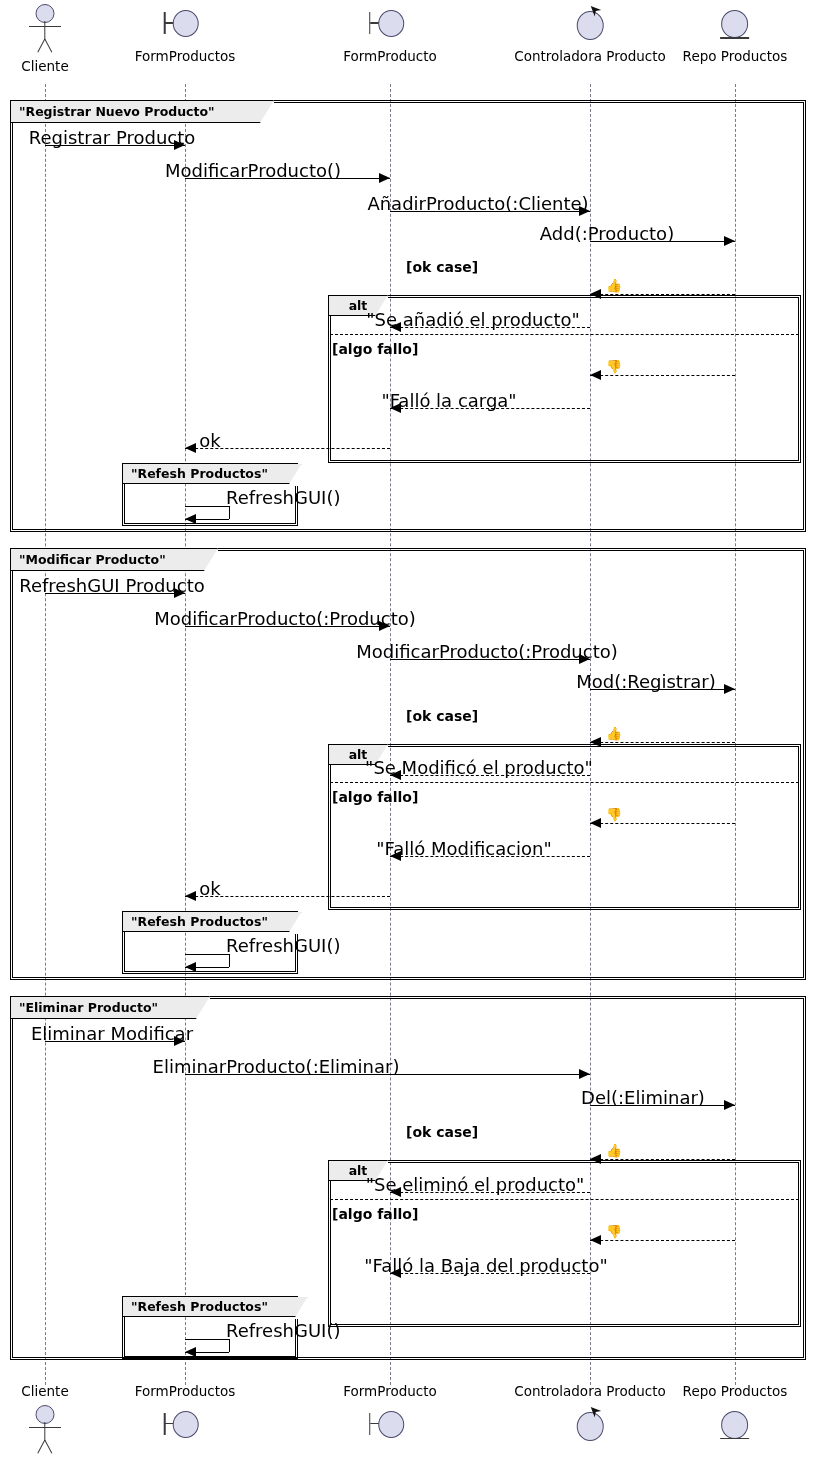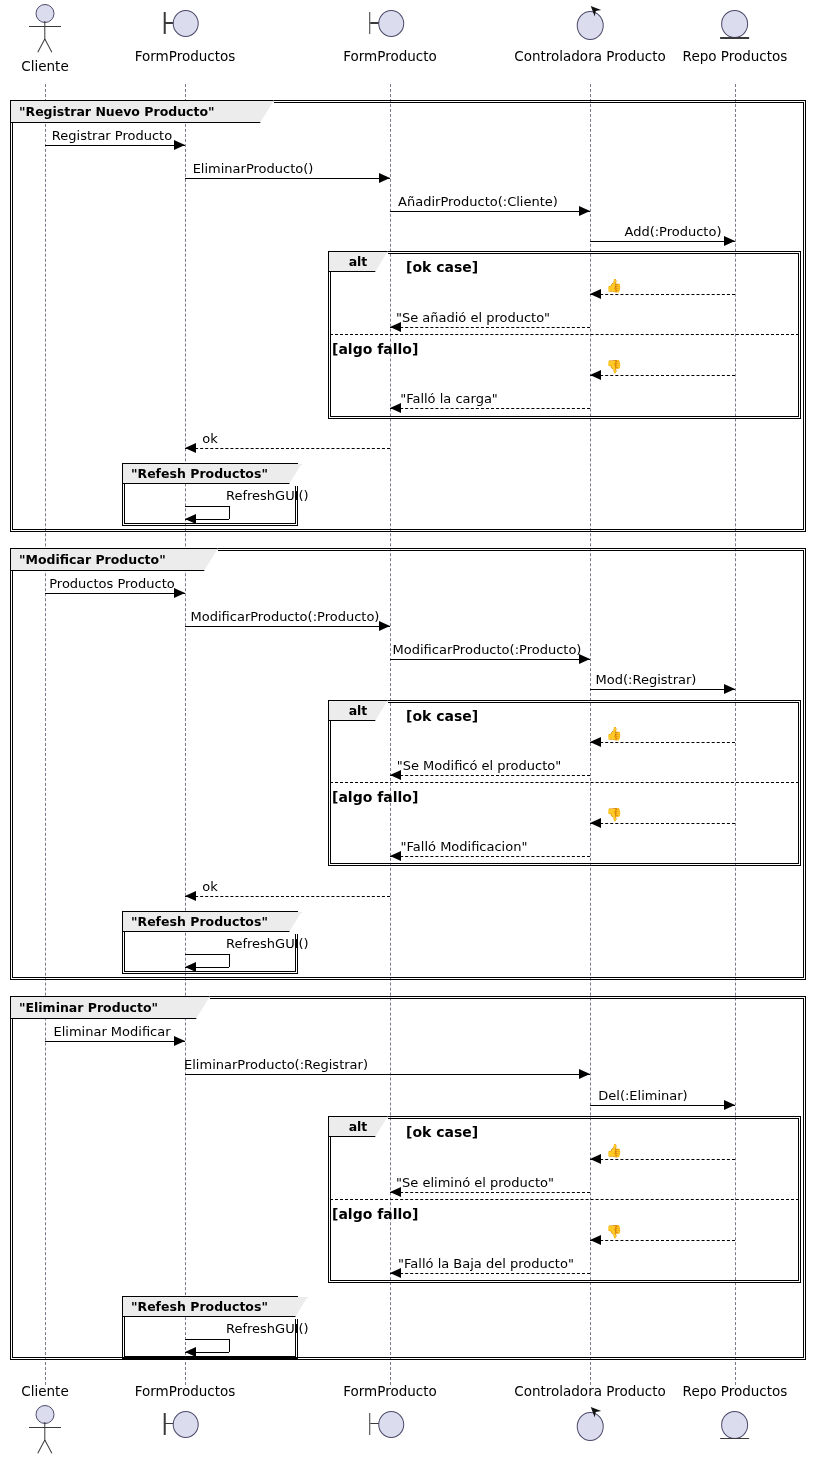--- a/index.html
+++ b/index.html
@@ -66,7 +66,7 @@
   .arrow-r,.arrow-l{position:absolute;width:0;height:0;}
   .arrow-r{border-top:5px solid transparent;border-bottom:5px solid transparent;border-left:11px solid #000;}
   .arrow-l{border-top:5px solid transparent;border-bottom:5px solid transparent;border-right:11px solid #000;}
-  .msg-label{position:absolute;font-size:13px;color:#000;white-space:nowrap;line-height:1;}
+  .msg-label{position:absolute;font-size:18px;color:#000;white-space:nowrap;line-height:1;}
   .msg-label.centered{transform:translateX(-50%);}
 
   

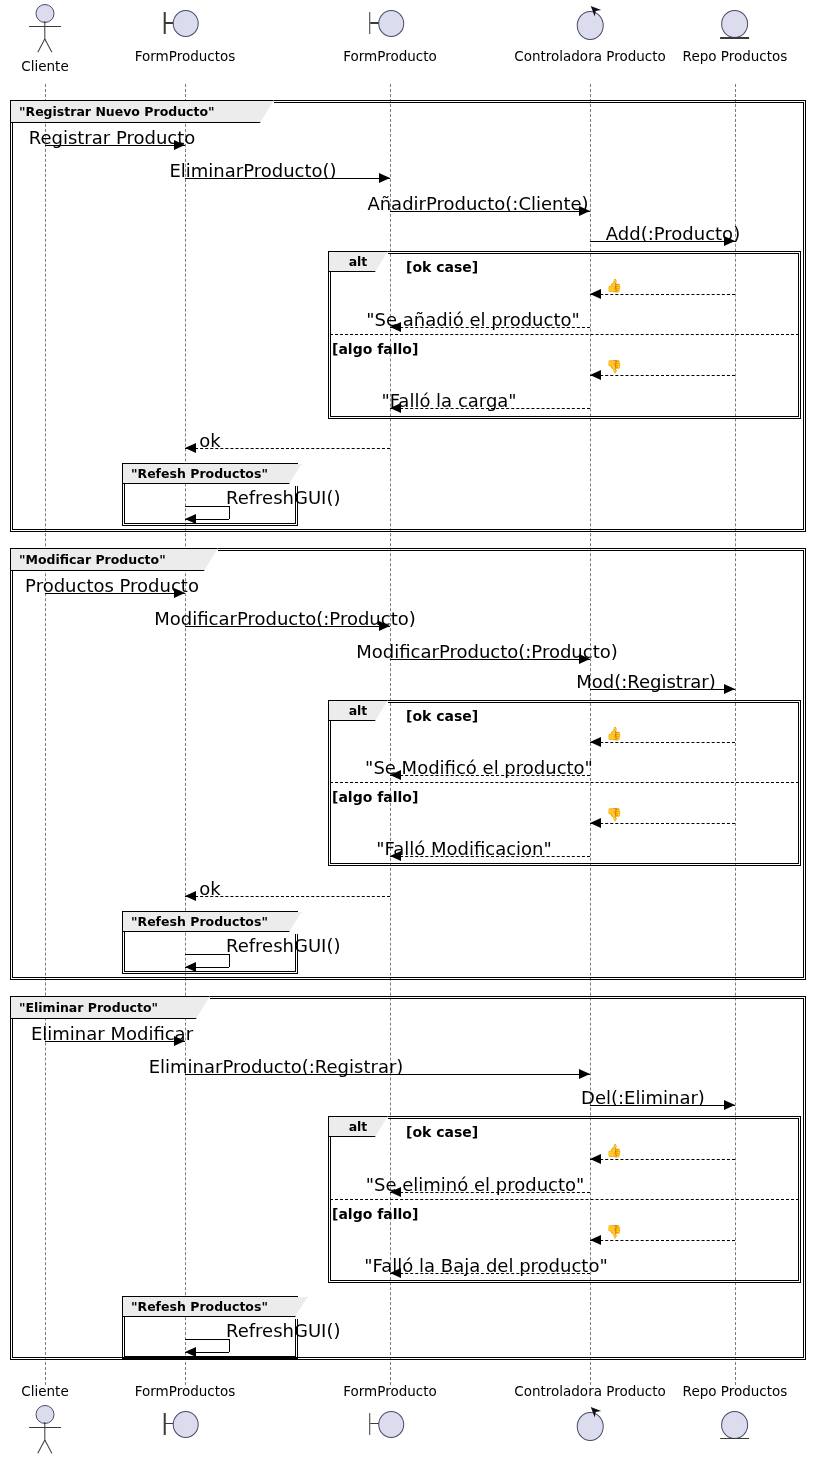--- a/index.html
+++ b/index.html
@@ -141,7 +141,7 @@
       <div class="msg-label centered" style="left: 112px; top: 129px;">Registrar Producto</div>
       <div class="msg-line msg-solid" style="left: 185px; top: 178px; width: 205px;"></div>
       <div class="arrow-r" style="left: 379px; top: 173.4px;"></div>
-      <div class="msg-label centered" style="left: 253px; top: 162px;">EliminarProducto()</div>
+      <div class="msg-label centered" style="left: 253px; top: 162px;">ModificarProducto()</div>
       <div class="msg-line msg-solid" style="left: 390px; top: 211px; width: 200px;"></div>
       <div class="arrow-r" style="left: 579px; top: 206.4px;"></div>
       <div class="msg-label centered" style="left: 478px; top: 195px;">AñadirProducto(:Cliente)</div>

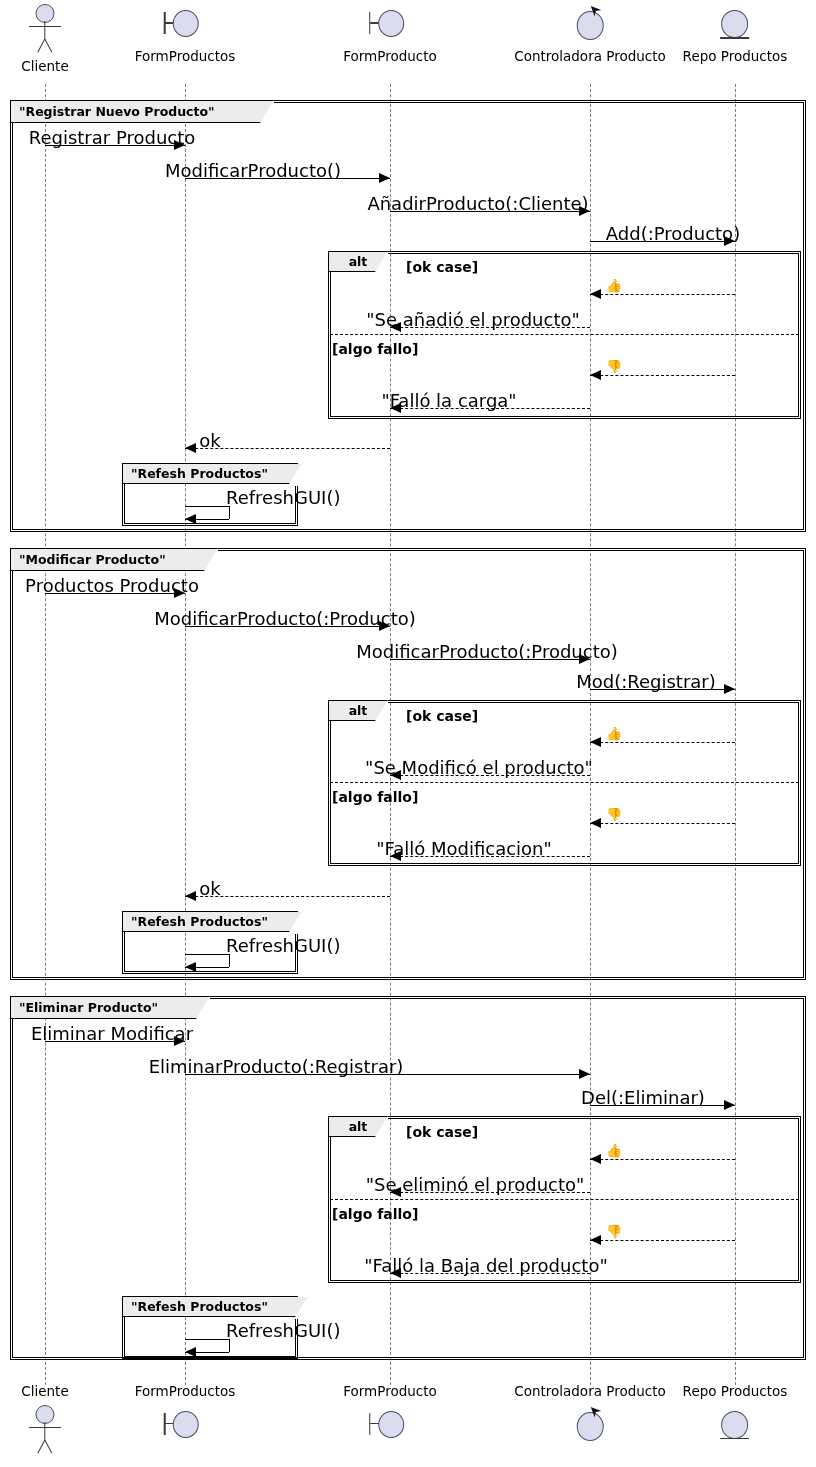--- a/index.html
+++ b/index.html
@@ -147,7 +147,7 @@
       <div class="msg-label centered" style="left: 478px; top: 195px;">AñadirProducto(:Cliente)</div>
       <div class="msg-line msg-solid" style="left: 590px; top: 241px; width: 145px;"></div>
       <div class="arrow-r" style="left: 724px; top: 236.4px;"></div>
-      <div class="msg-label centered" style="left: 673px; top: 225px;">Add(:Producto)</div>
+      <div class="msg-label centered" style="left: 607px; top: 225px;">Add(:Producto)</div>
       <div class="alt-box" style="left: 328px; top: 251px; width: 473px; height: 168px;">
         <div class="frame-inner" style="left: 1px; top: 1px; width: 469px; height: 164px;"></div>
         <div class="alt-tab">alt</div>

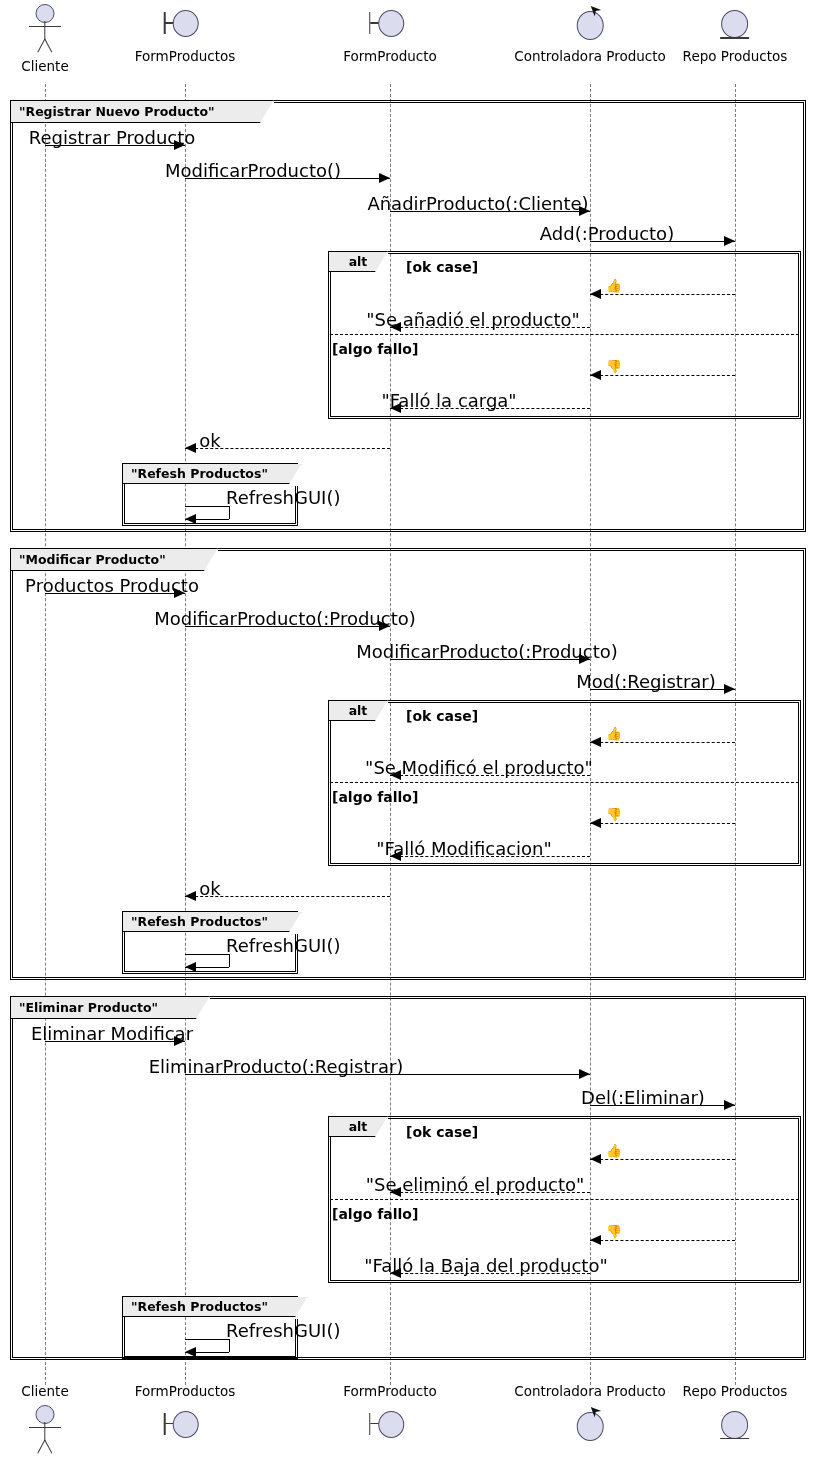--- a/index.html
+++ b/index.html
@@ -50,7 +50,7 @@
     border-style:solid;border-width:0 0 23px 14px;border-color:transparent transparent #fff transparent;}
 
   
-  .alt-box{position:absolute;border:1.7px solid #000;box-sizing:border-box;background:transparent;}
+  .alt-box{position:absolute;border:1.7px solid #000;box-sizing:border-box;background:transparent;margin-top:44px;}
   .alt-tab{position:absolute;left:0;top:0;height:19px;background:#ececec;border-right:1.4px solid #000;
     border-bottom:1.4px solid #000;display:flex;align-items:center;justify-content:center;
     width:58px;font-size:12.5px;font-weight:bold;}

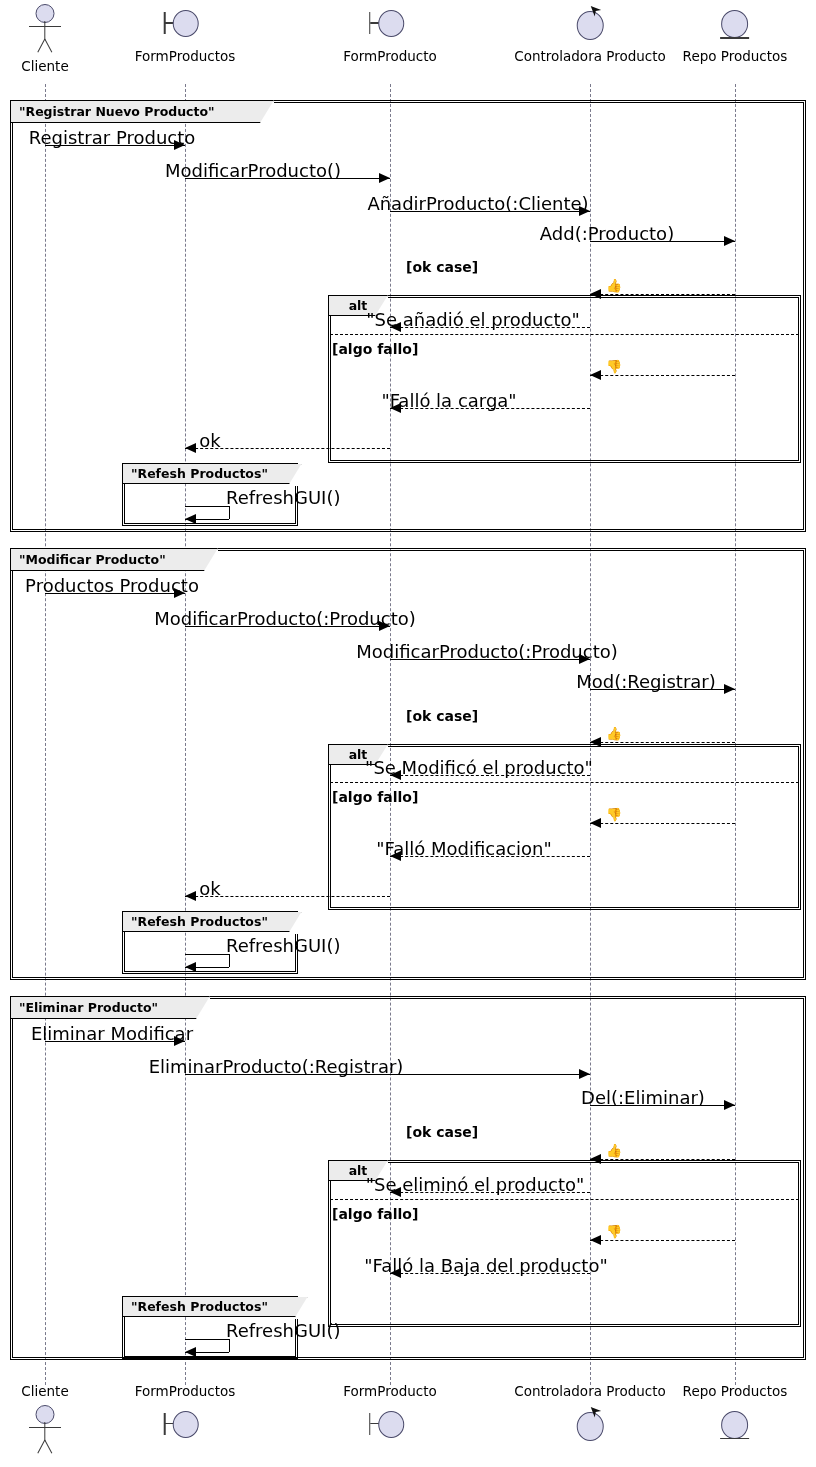--- a/index.html
+++ b/index.html
@@ -185,7 +185,7 @@
       </div>
       <div class="msg-line msg-solid" style="left: 45px; top: 593px; width: 140px;"></div>
       <div class="arrow-r" style="left: 174px; top: 588.4px;"></div>
-      <div class="msg-label centered" style="left: 112px; top: 577px;">Productos Producto</div>
+      <div class="msg-label centered" style="left: 112px; top: 577px;">RefreshGUI Producto</div>
       <div class="msg-line msg-solid" style="left: 185px; top: 626px; width: 205px;"></div>
       <div class="arrow-r" style="left: 379px; top: 621.4px;"></div>
       <div class="msg-label centered" style="left: 285px; top: 610px;">ModificarProducto(:Producto)</div>

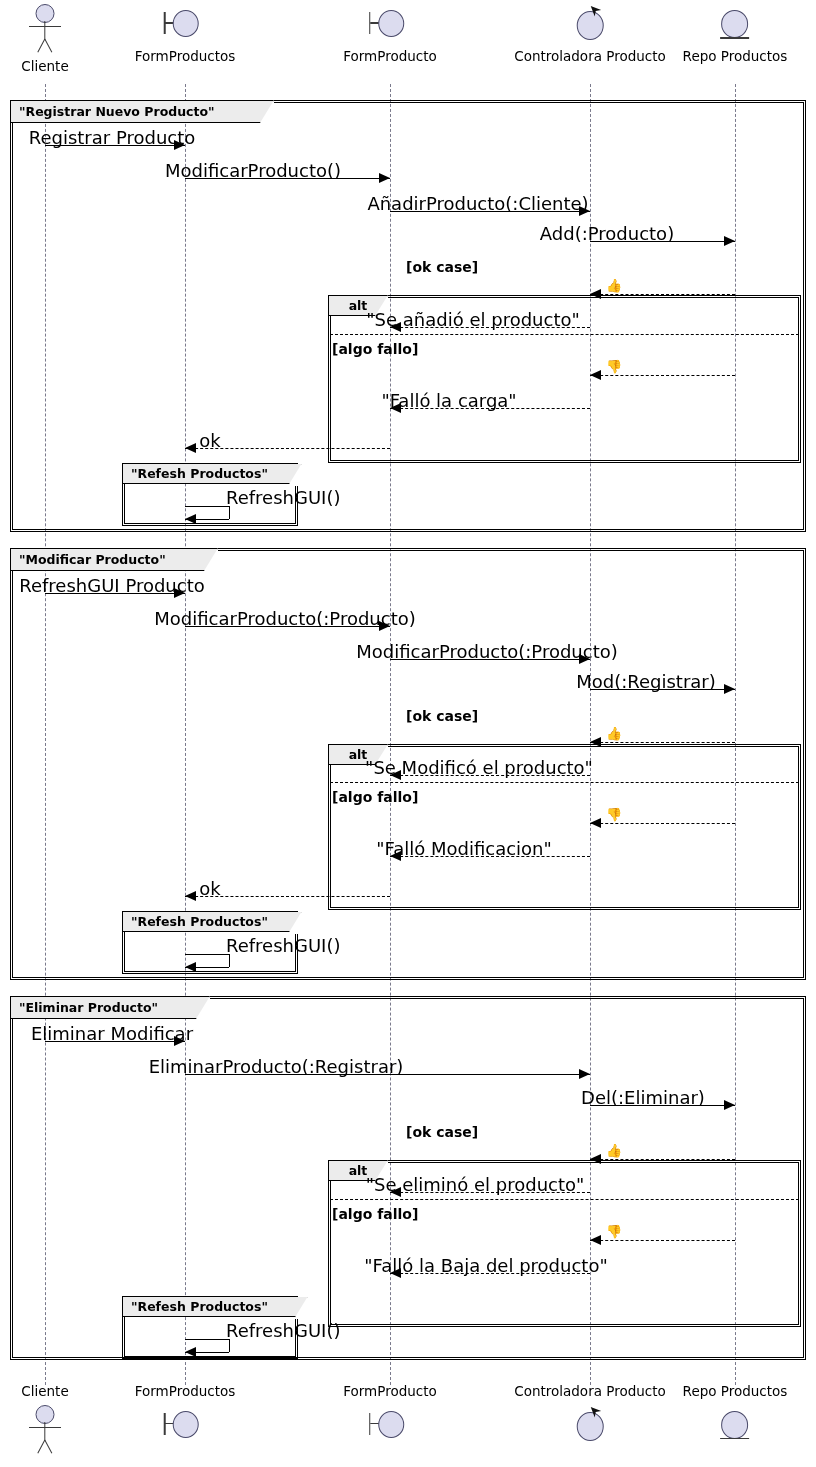--- a/index.html
+++ b/index.html
@@ -235,7 +235,7 @@
       <div class="msg-label centered" style="left: 112px; top: 1025px;">Eliminar Modificar</div>
       <div class="msg-line msg-solid" style="left: 185px; top: 1074px; width: 405px;"></div>
       <div class="arrow-r" style="left: 579px; top: 1069.4px;"></div>
-      <div class="msg-label centered" style="left: 276px; top: 1058px;">EliminarProducto(:Registrar)</div>
+      <div class="msg-label centered" style="left: 276px; top: 1058px;">EliminarProducto(:Eliminar)</div>
       <div class="msg-line msg-solid" style="left: 590px; top: 1105px; width: 145px;"></div>
       <div class="arrow-r" style="left: 724px; top: 1100.4px;"></div>
       <div class="msg-label centered" style="left: 643px; top: 1089px;">Del(:Eliminar)</div>

